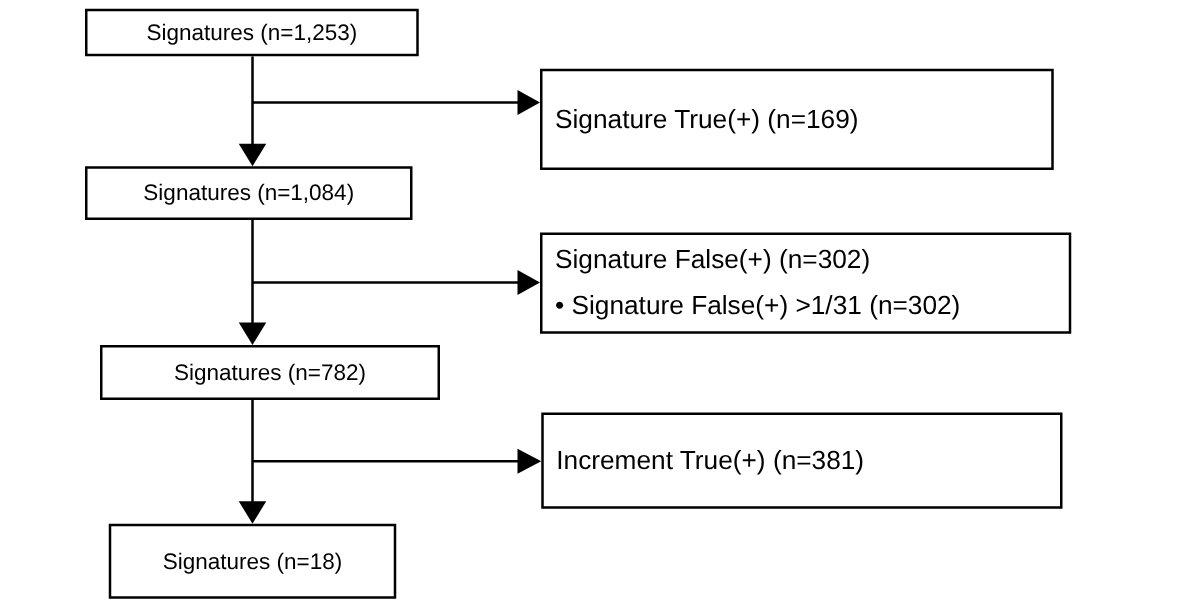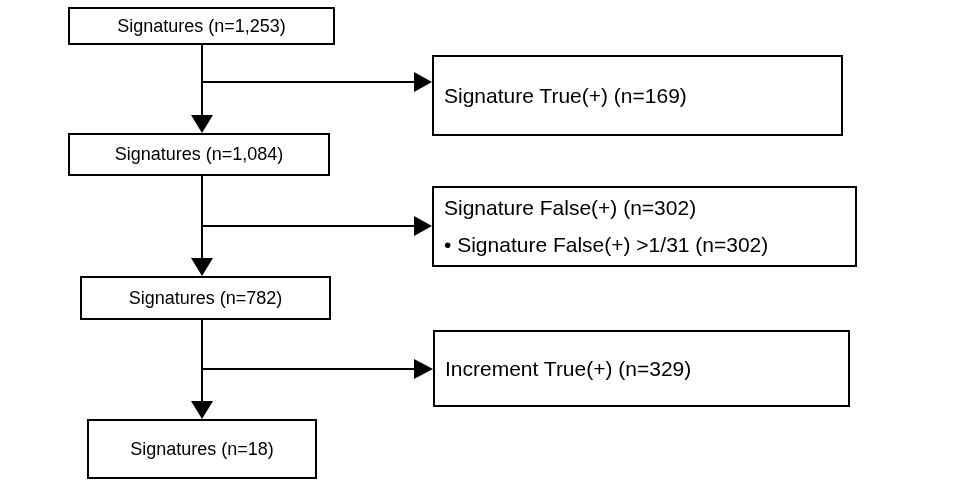--- a/index.html
+++ b/index.html
@@ -91,7 +91,7 @@
 
   <div class="box main-box" style="left:68px; top:133px; width:262px; height:43px;">Signatures (n=1,084)</div>
 
-  <div class="box main-box" style="left:80px; top:276px; width:251px; height:44px;">Signatures (n=782)</div>
+  <div class="box main-box" style="left:80px; top:276px; width:272px; height:44px;">Signatures (n=782)</div>
 
   <div class="box main-box" style="left:87px; top:419px; width:230px; height:60px;">Signatures (n=18)</div>
 

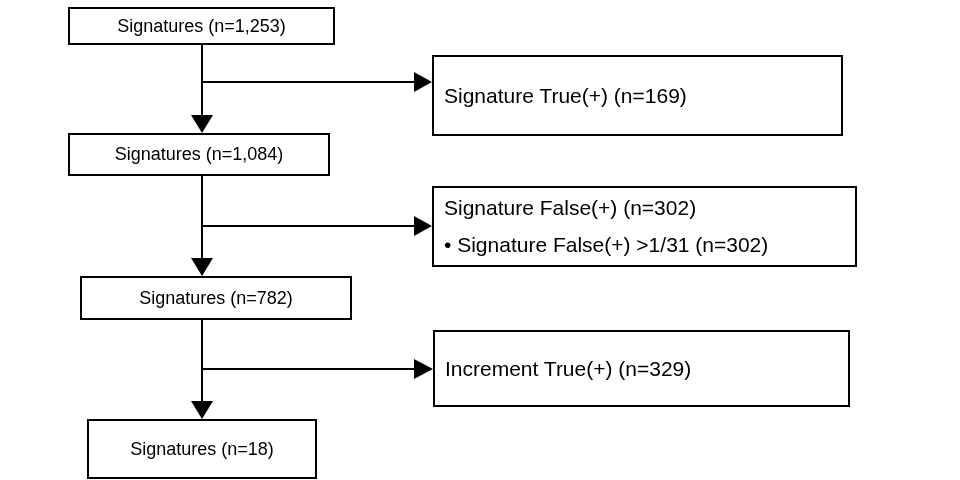--- a/index.html
+++ b/index.html
@@ -105,7 +105,7 @@
   </div>
 
   <div class="box side-box" style="left:433px; top:330px; width:417px; height:77px;">
-    <span>Increment True(+) (n=329)</span>
+    <span>Increment True(+) (n=381)</span>
   </div>
 
 </div>

